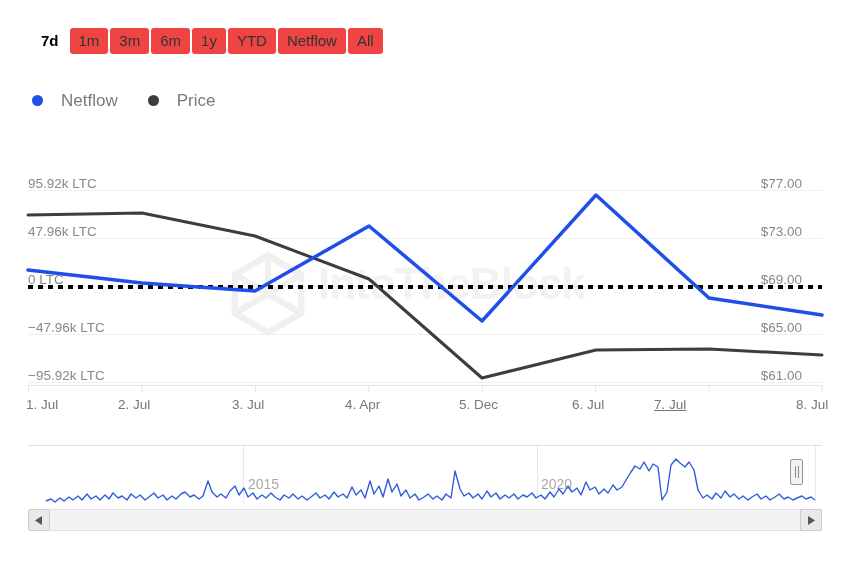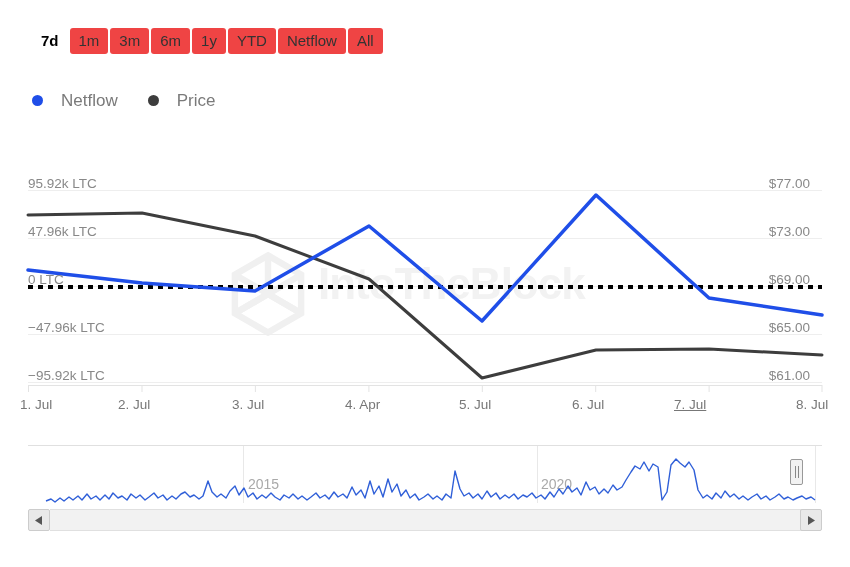--- a/index.html
+++ b/index.html
@@ -79,7 +79,7 @@
     white-space: nowrap;
   }
   .axis-label.left  { left: 28px; }
-  .axis-label.right { right: 10px; }
+  .axis-label.right { right: 18px; }
   .xtick {
     position: absolute;
     font-size: 13.5px;

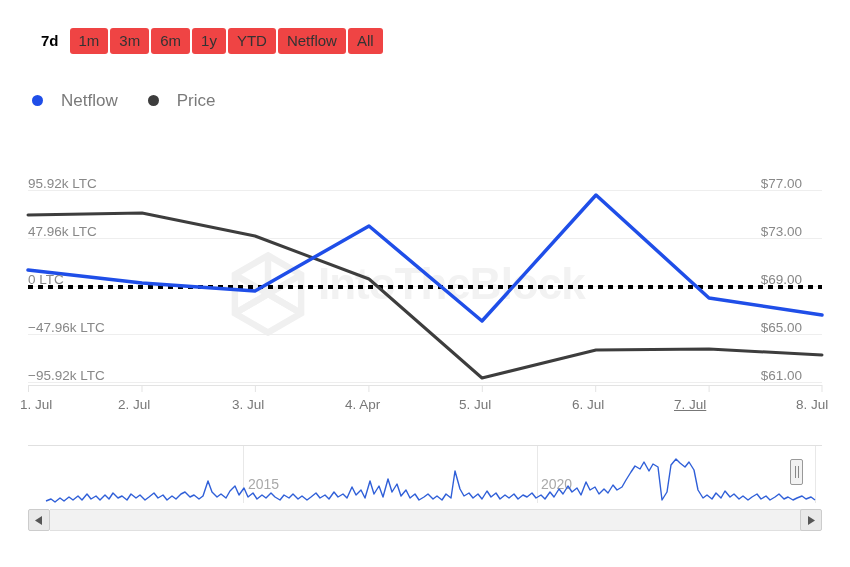--- a/index.html
+++ b/index.html
@@ -204,7 +204,7 @@
   <div class="axis-label right" style="top:321px;">$65.00</div>
   <div class="axis-label right" style="top:369px;">$61.00</div>
 
-  <div class="xtick" style="left:20px;  top:398px;text-align:right;">1. Jul</div>
+  <div class="xtick" style="left:26px;  top:398px;text-align:right;">1. Jul</div>
   <div class="xtick" style="left:118px; top:398px;">2. Jul</div>
   <div class="xtick" style="left:232px; top:398px;">3. Jul</div>
   <div class="xtick" style="left:345px; top:398px;">4. Apr</div>

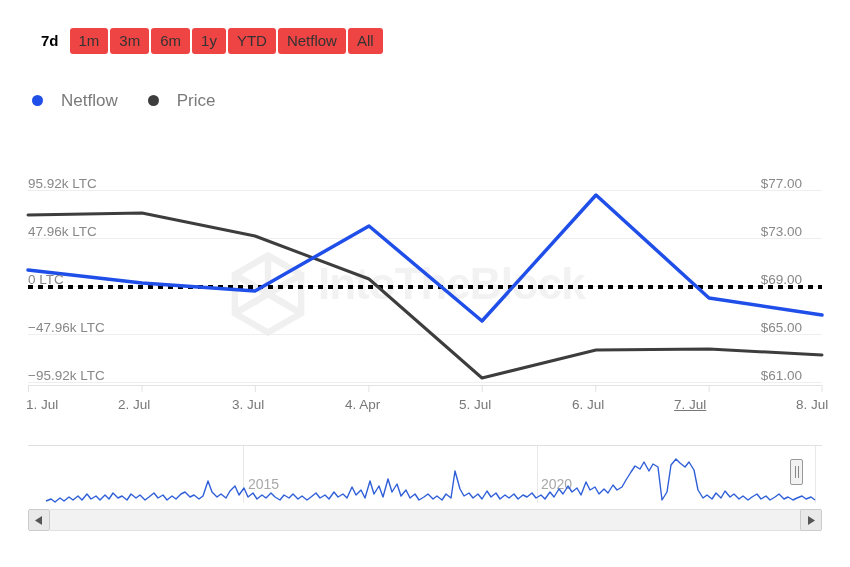--- a/index.html
+++ b/index.html
@@ -208,7 +208,7 @@
   <div class="xtick" style="left:118px; top:398px;">2. Jul</div>
   <div class="xtick" style="left:232px; top:398px;">3. Jul</div>
   <div class="xtick" style="left:345px; top:398px;">4. Apr</div>
-  <div class="xtick" style="left:459px; top:398px;">5. Jul</div>
+  <div class="xtick" style="left:459px; top:398px;">5. Dec</div>
   <div class="xtick" style="left:572px; top:398px;">6. Jul</div>
   <div class="xtick" style="left:674px; top:398px;text-decoration:underline;">7. Jul</div>
   <div class="xtick" style="left:796px; top:398px;">8. Jul</div>

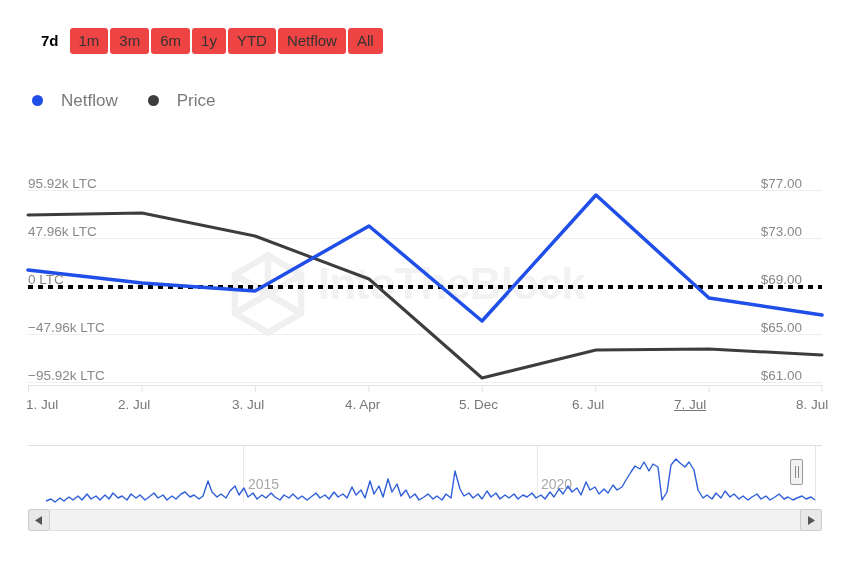--- a/index.html
+++ b/index.html
@@ -210,7 +210,7 @@
   <div class="xtick" style="left:345px; top:398px;">4. Apr</div>
   <div class="xtick" style="left:459px; top:398px;">5. Dec</div>
   <div class="xtick" style="left:572px; top:398px;">6. Jul</div>
-  <div class="xtick" style="left:674px; top:398px;text-decoration:underline;">7. Jul</div>
+  <div class="xtick" style="left:654px; top:398px;text-decoration:underline;">7. Jul</div>
   <div class="xtick" style="left:796px; top:398px;">8. Jul</div>
 
   <div class="nav-year" style="left:248px; top:477px;">2015</div>

